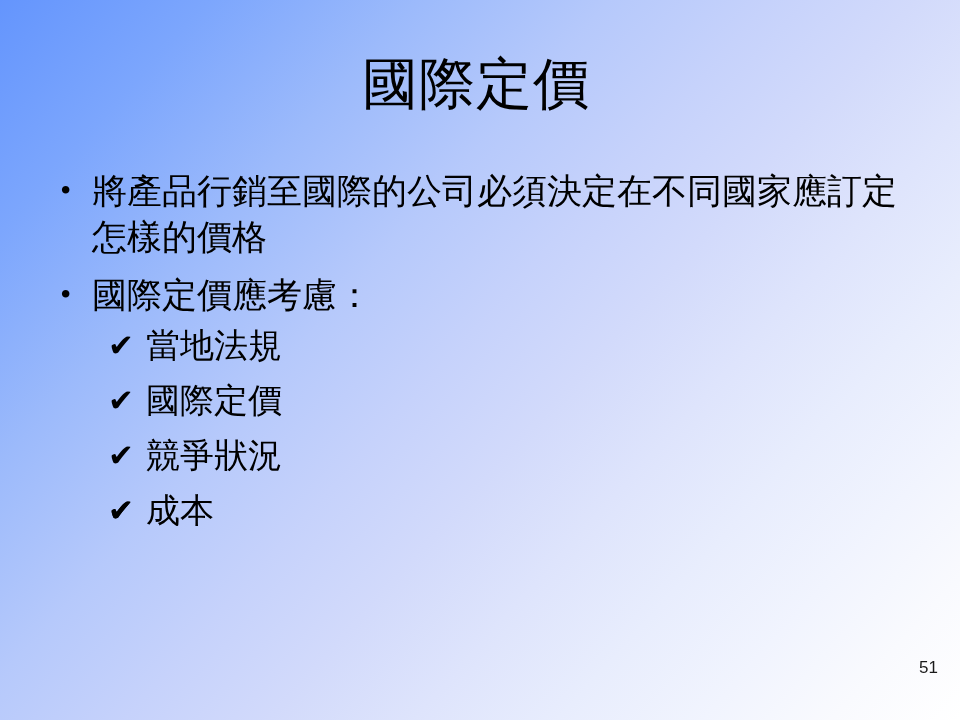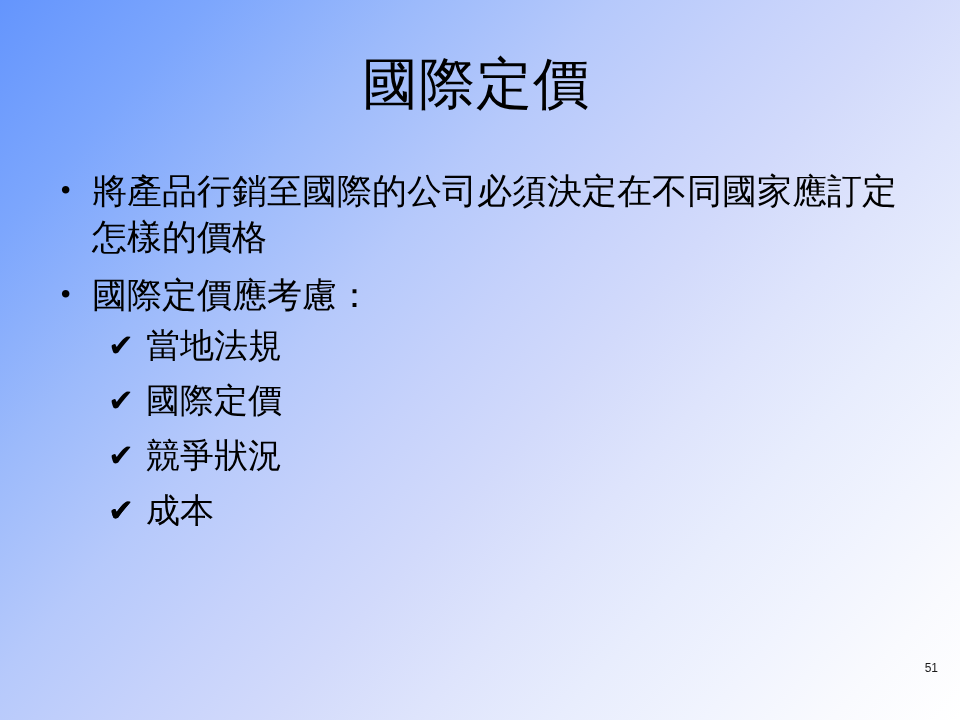--- a/index.html
+++ b/index.html
@@ -116,7 +116,7 @@
     right: 22px;
     bottom: 42px;
     font-family: "Liberation Sans", "DejaVu Sans", sans-serif;
-    font-size: 12px;
+    font-size: 17px;
     line-height: 20px;
     color: #1a1a1a;
   }

